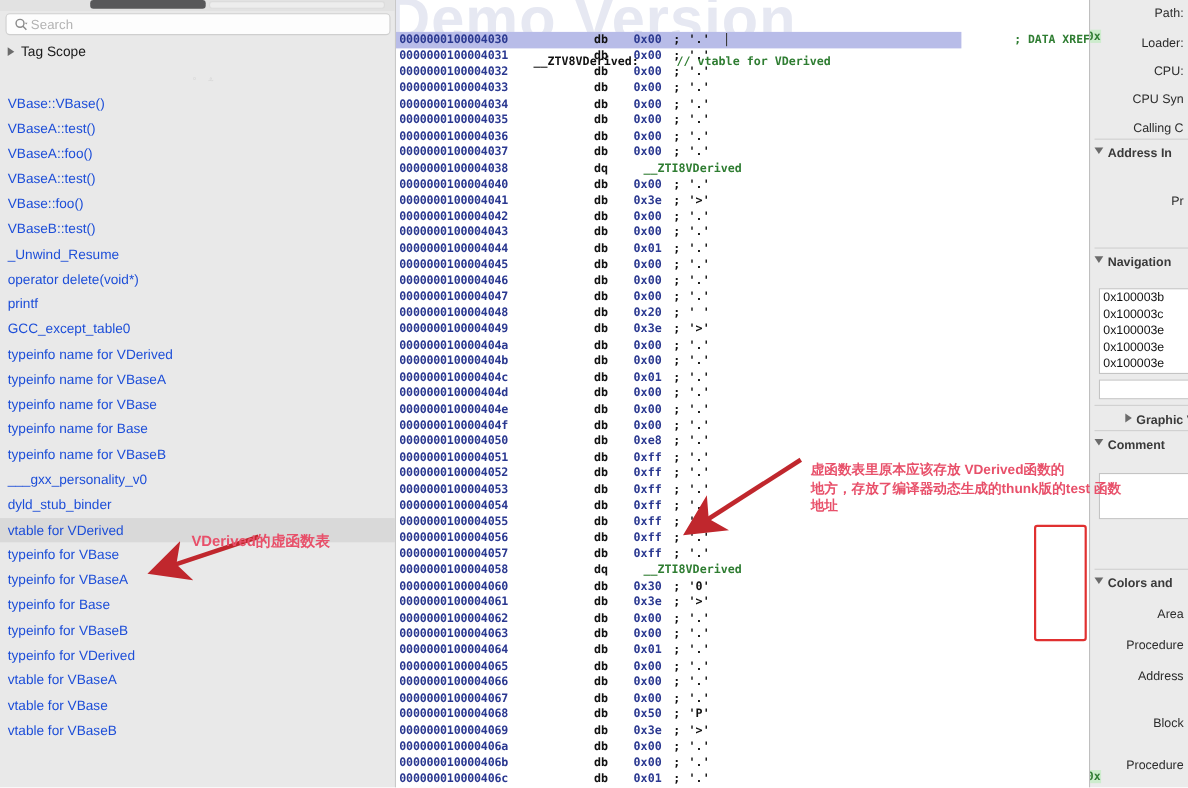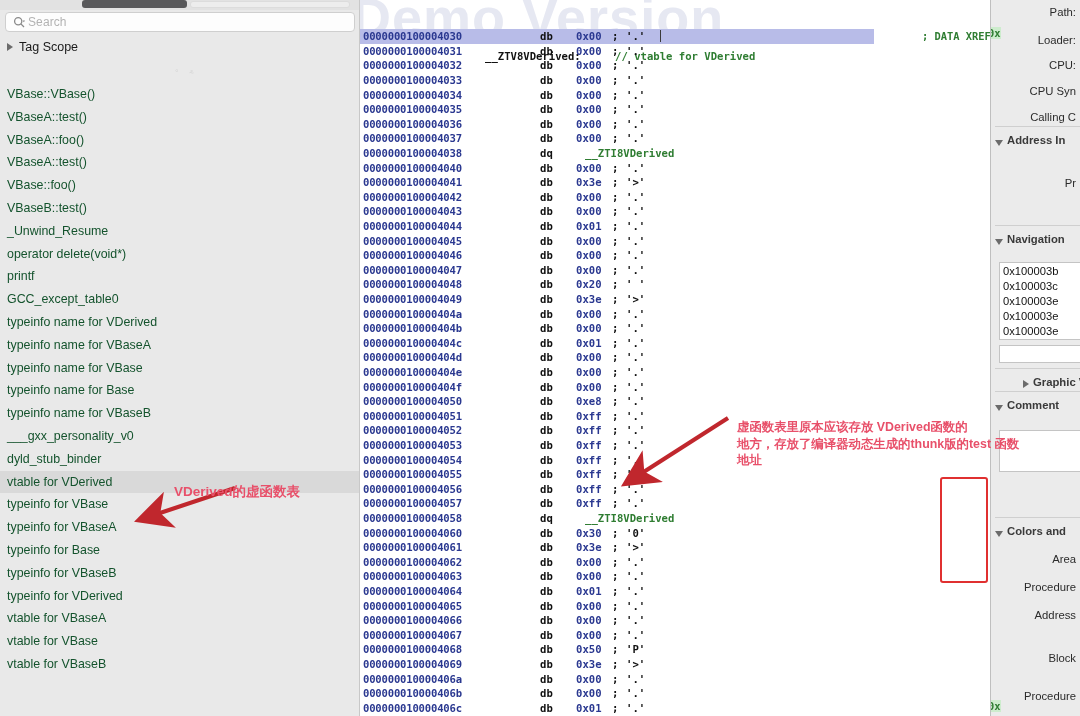--- a/index.html
+++ b/index.html
@@ -109,7 +109,7 @@
     line-height: 22.8px;
     padding-left: 7px;
     font-size: 12.4px;
-    color: #14532d;
+    color: #1d4ed8;
     white-space: nowrap;
     overflow: hidden;
   }

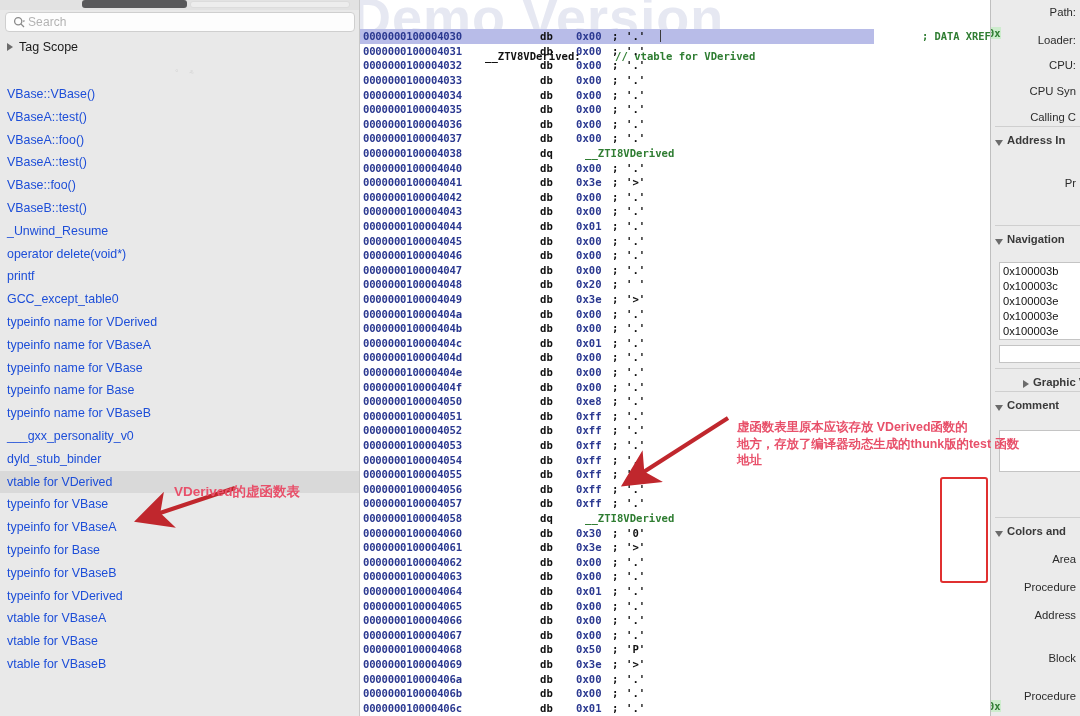--- a/index.html
+++ b/index.html
@@ -241,7 +241,7 @@
     font-size: 11.3px;
     font-weight: 700;
     color: #3a3a3a;
-    display: flex; align-items: flex-end; gap: 4px;
+    display: flex; align-items: flex-start; gap: 4px;
     white-space: nowrap;
   }
   .rp-divider {

